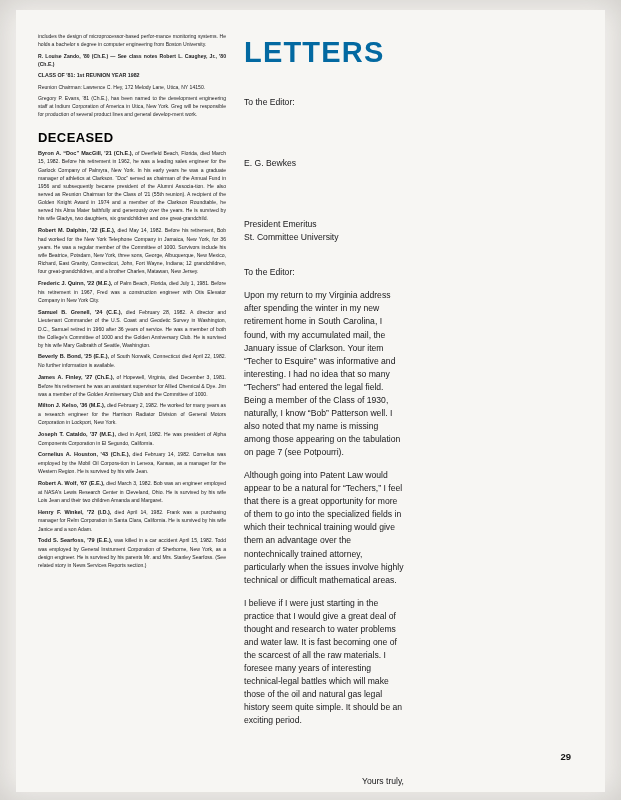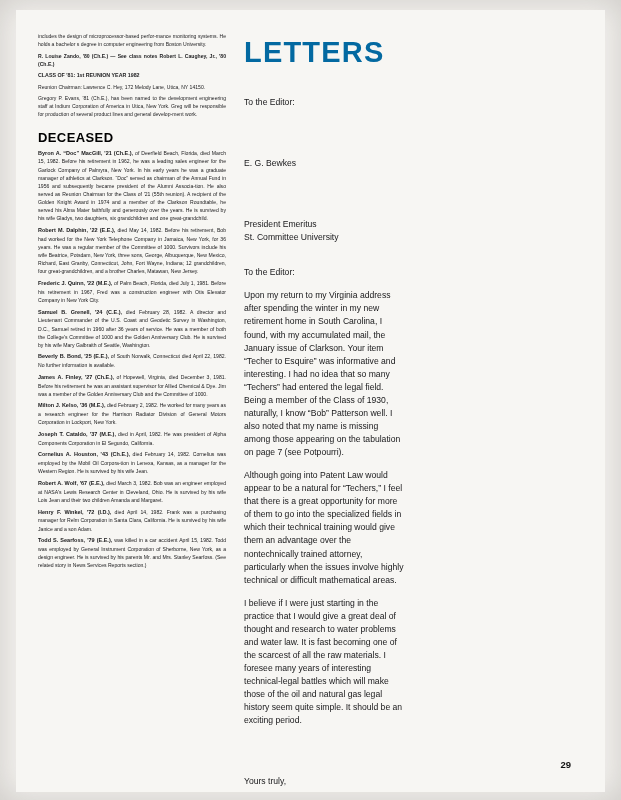--- a/index.html
+++ b/index.html
@@ -113,7 +113,7 @@
   .page-num {
     position: absolute;
     right: 34px;
-    bottom: 22px;
+    bottom: 30px;
     font-size: 9.5px;
     font-weight: bold;
     color: #111;

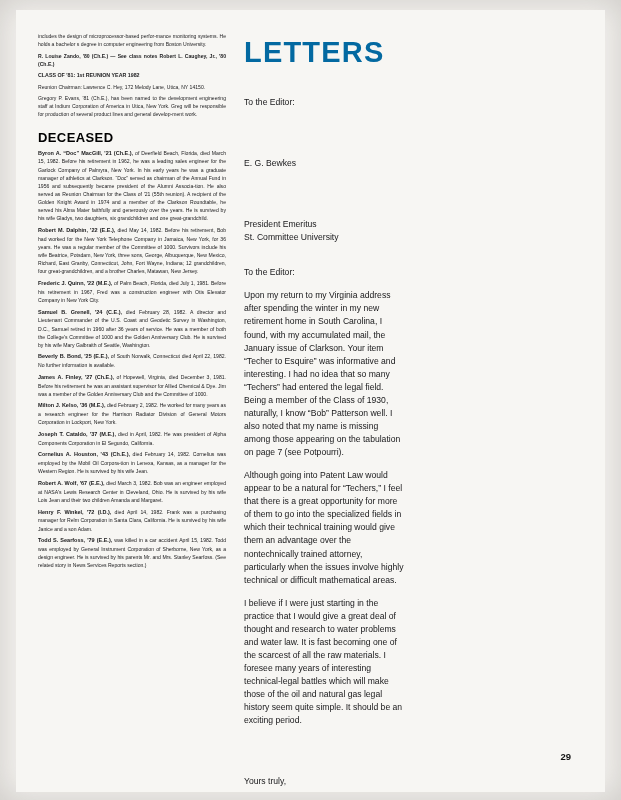--- a/index.html
+++ b/index.html
@@ -106,6 +106,7 @@
   }
   .sig {
     margin-top: 10px;
+    text-align: right;
   }
   .gap {
     height: 12px;

